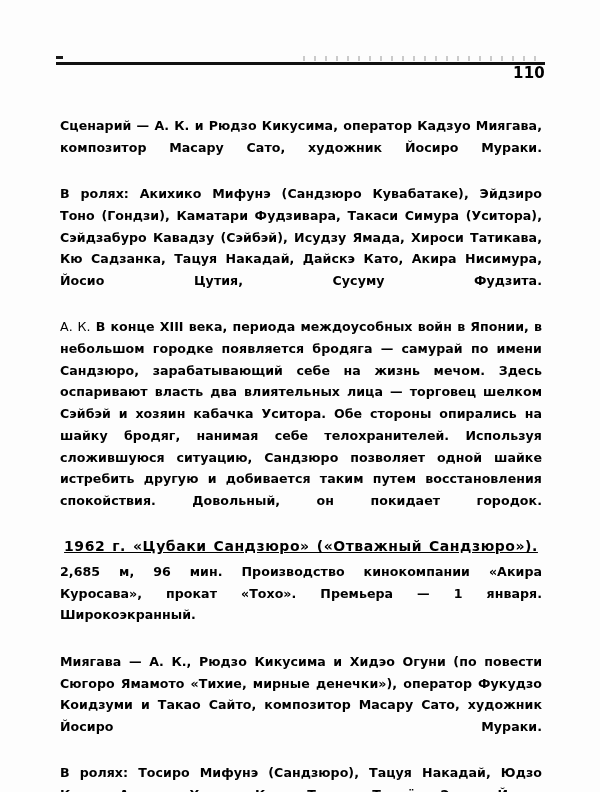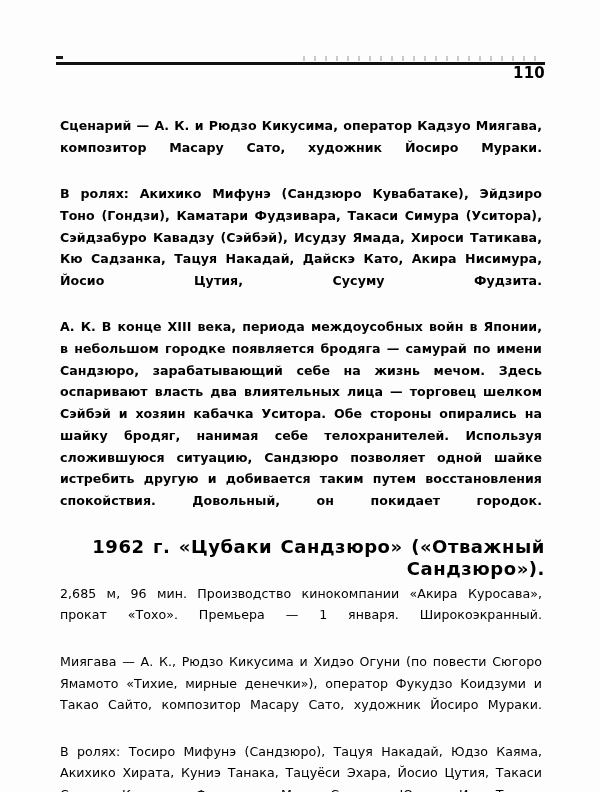--- a/index.html
+++ b/index.html
@@ -98,7 +98,7 @@
     font-weight: normal;
   }
   .para .lead {
-    font-weight: bold;
+    font-weight: normal;
   }
   .gap-before {
     margin-top: 21.7px;

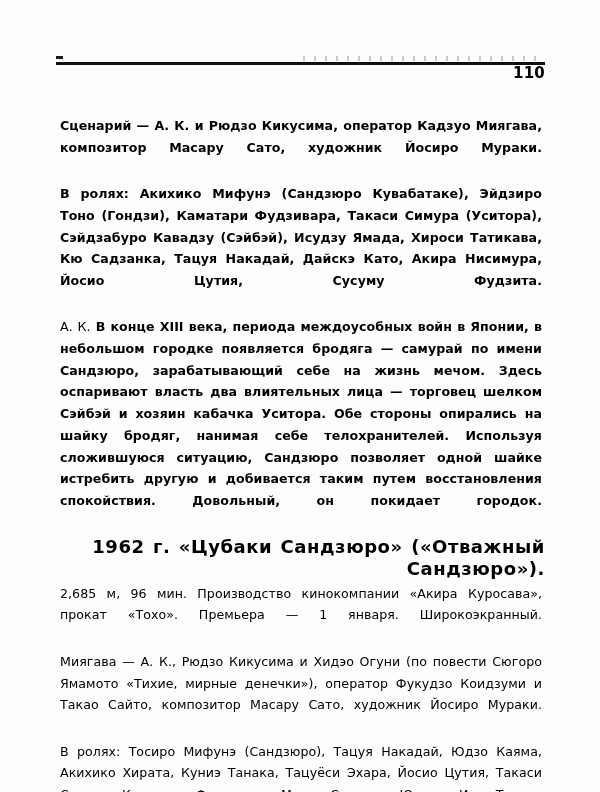--- a/index.html
+++ b/index.html
@@ -104,13 +104,14 @@
     margin-top: 21.7px;
   }
   .heading-film {
-    font-size: 18px;
+    font-size: 14px;
     line-height: 21.7px;
     font-weight: bold;
     letter-spacing: 0.55px;
     word-spacing: 1.6px;
     margin: 0;
-    text-align: right;
+    text-align: center;
+    text-decoration: underline;
   }
   
   .para::after {

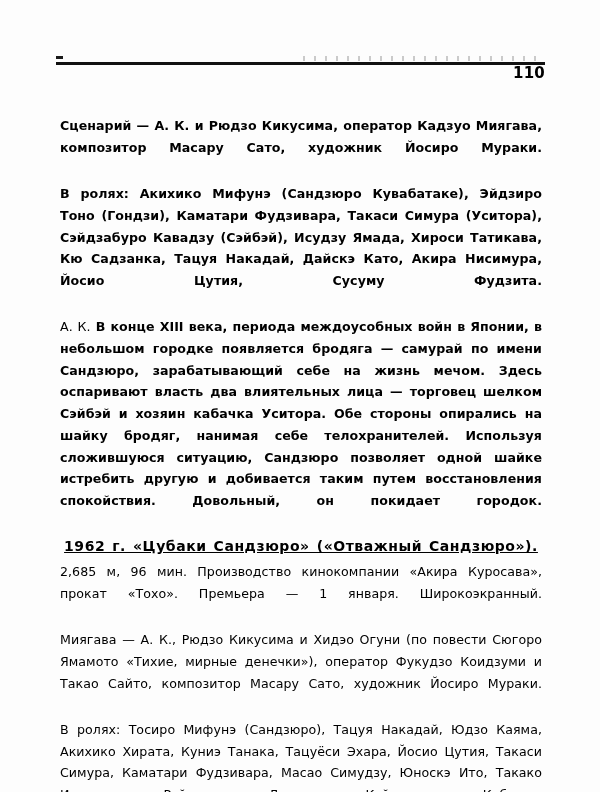--- a/index.html
+++ b/index.html
@@ -95,7 +95,7 @@
     font-weight: bold;
   }
   .para.regular {
-    font-weight: normal;
+    font-weight: bold;
   }
   .para .lead {
     font-weight: normal;

